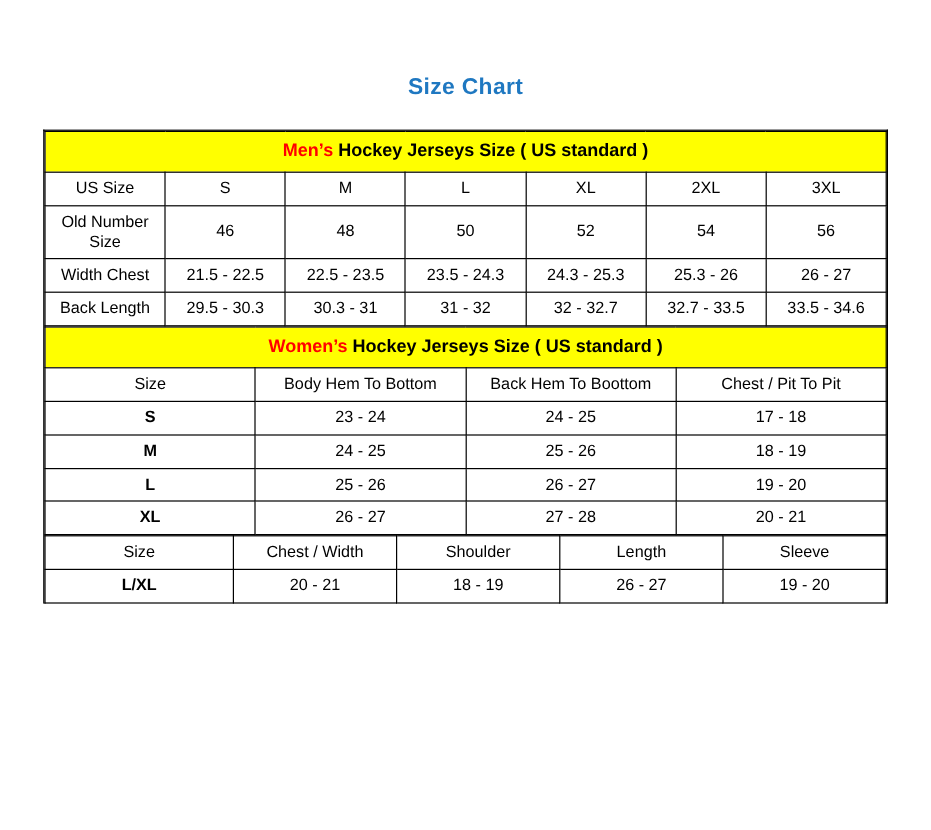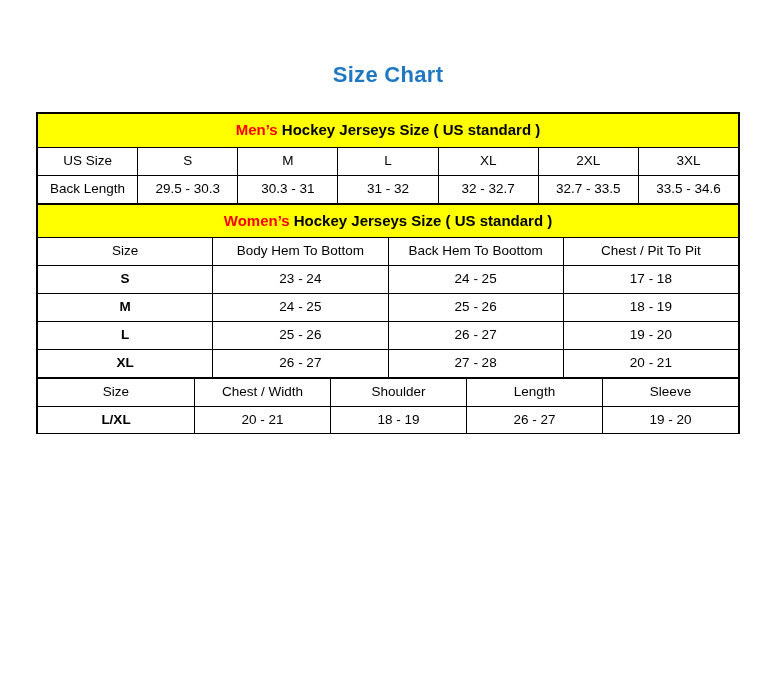--- a/index.html
+++ b/index.html
@@ -18,7 +18,7 @@
   .page-title {
     text-align: center;
     color: #1f78c1;
-    font-size: 22px;
+    font-size: 19px;
     font-weight: bold;
     margin: 0;
     padding-top: 62px;

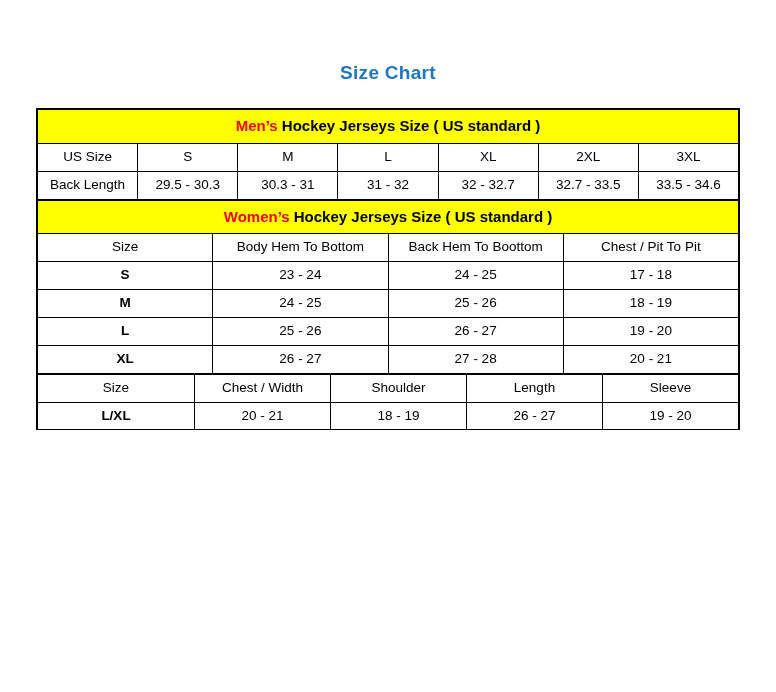--- a/index.html
+++ b/index.html
@@ -85,6 +85,15 @@
       <td class="colhead">3XL</td>
     </tr>
     <tr>
+      <td>Old Number Size</td>
+      <td>46</td>
+      <td>48</td>
+      <td>50</td>
+      <td>52</td>
+      <td>54</td>
+      <td>56</td>
+    </tr>
+    <tr>
       <td>Back Length</td>
       <td>29.5 - 30.3</td>
       <td>30.3 - 31</td>

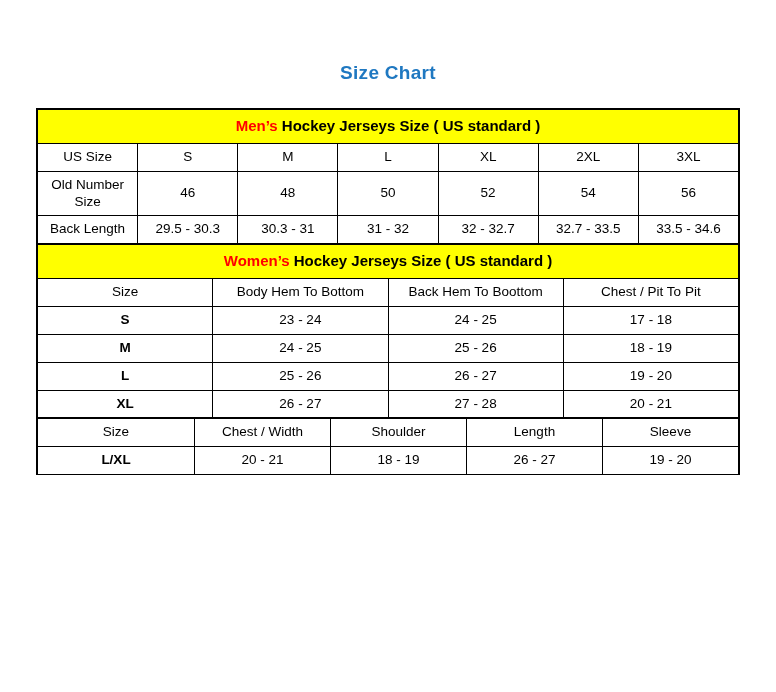--- a/index.html
+++ b/index.html
@@ -94,6 +94,15 @@
       <td>56</td>
     </tr>
     <tr>
+      <td>Width Chest</td>
+      <td>21.5 - 22.5</td>
+      <td>22.5 - 23.5</td>
+      <td>23.5 - 24.3</td>
+      <td>24.3 - 25.3</td>
+      <td>25.3 - 26</td>
+      <td>26 - 27</td>
+    </tr>
+    <tr>
       <td>Back Length</td>
       <td>29.5 - 30.3</td>
       <td>30.3 - 31</td>

